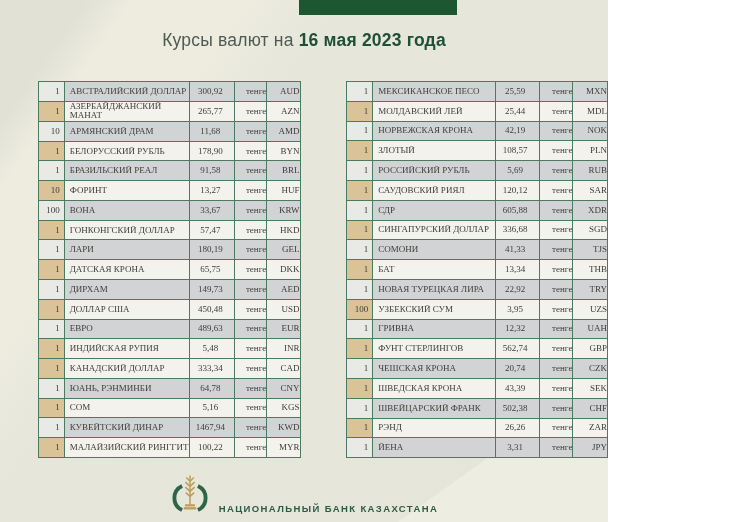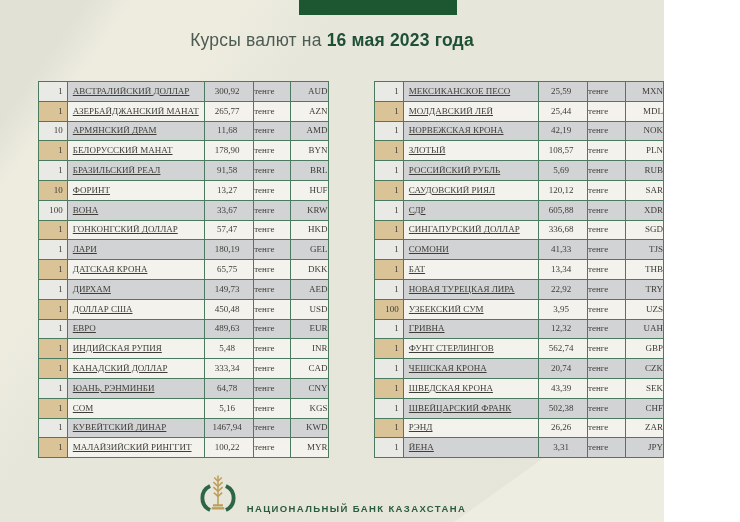--- a/index.html
+++ b/index.html
@@ -4,7 +4,7 @@
 <style>
   html,body{margin:0;padding:0;}
   .page{
-    position:relative;width:664px;height:522px;overflow:hidden;
+    position:relative;width:608px;height:522px;overflow:hidden;
     background:linear-gradient(125deg,#e2e1d6 0px,#e2e1d6 70px,#edecdf 110px,#edecdf 200px,#e7e6db 280px,#e6e5da 100%);
     font-family:"Liberation Sans",sans-serif;
   }

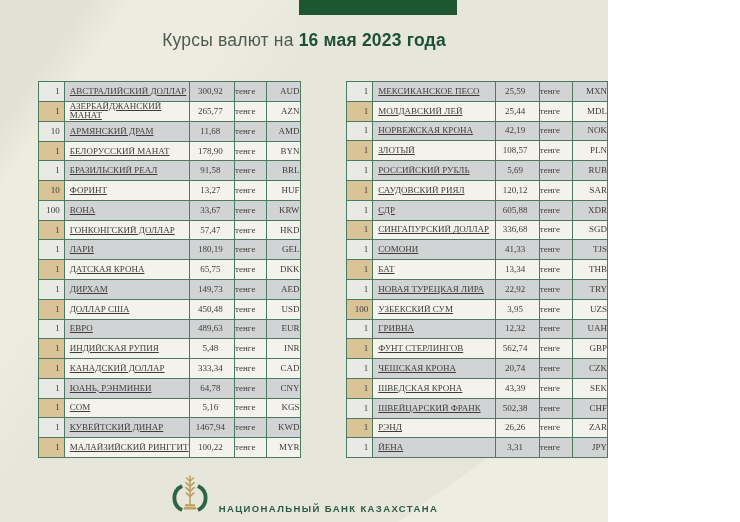--- a/index.html
+++ b/index.html
@@ -23,7 +23,7 @@
   .t-left tr{height:18.7px;}
   .t-right tr{height:19.8px;}
   td.qty {width:28px;text-align:right;padding-right:4px;}
-  td.name{width:148px;text-align:left;padding-left:5px;text-decoration:underline;}
+  td.name{width:148px;text-align:left;padding-left:5px;}
   td.rate{width:50px;text-align:center;padding-right:4px;}
   td.unit{width:42px;text-align:left;margin-left:15px;}
   td.code{width:43px;text-align:right;}

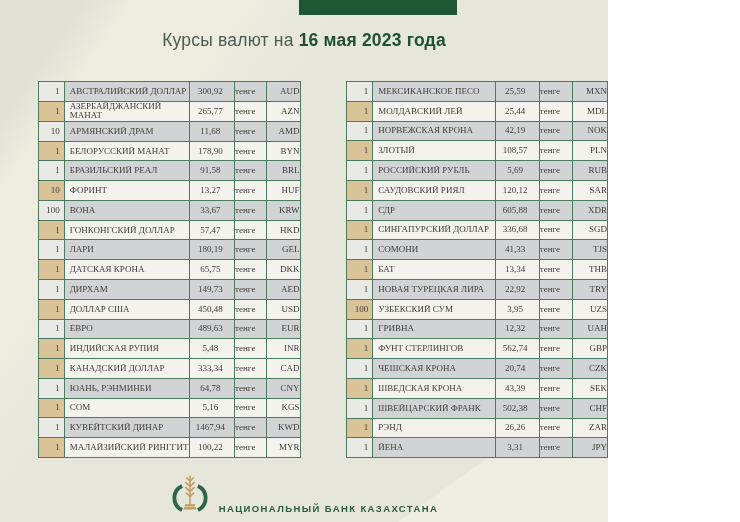--- a/index.html
+++ b/index.html
@@ -25,7 +25,7 @@
   td.qty {width:28px;text-align:right;padding-right:4px;}
   td.name{width:148px;text-align:left;padding-left:5px;}
   td.rate{width:50px;text-align:center;padding-right:4px;}
-  td.unit{width:42px;text-align:left;margin-left:15px;}
+  td.unit{width:42px;text-align:right;margin-left:15px;}
   td.code{width:43px;text-align:right;}
   tr.odd  td{background:#d2d3d5;}
   tr.odd  td.qty{background:#e9e9e6;}

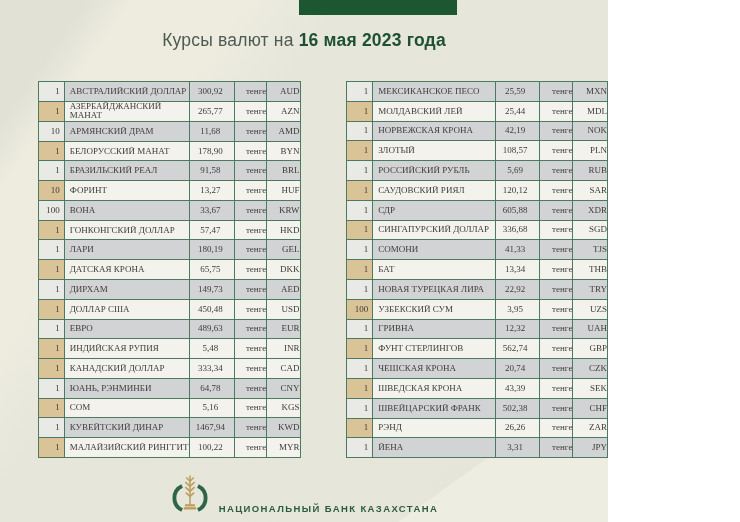--- a/index.html
+++ b/index.html
@@ -74,7 +74,7 @@
           </tr>
           <tr class="even">
             <td class="qty">1</td>
-            <td class="name">БЕЛОРУССКИЙ МАНАТ</td>
+            <td class="name">БЕЛОРУССКИЙ РУБЛЬ</td>
             <td class="rate">178,90</td>
             <td class="unit">тенге</td>
             <td class="code">BYN</td>

